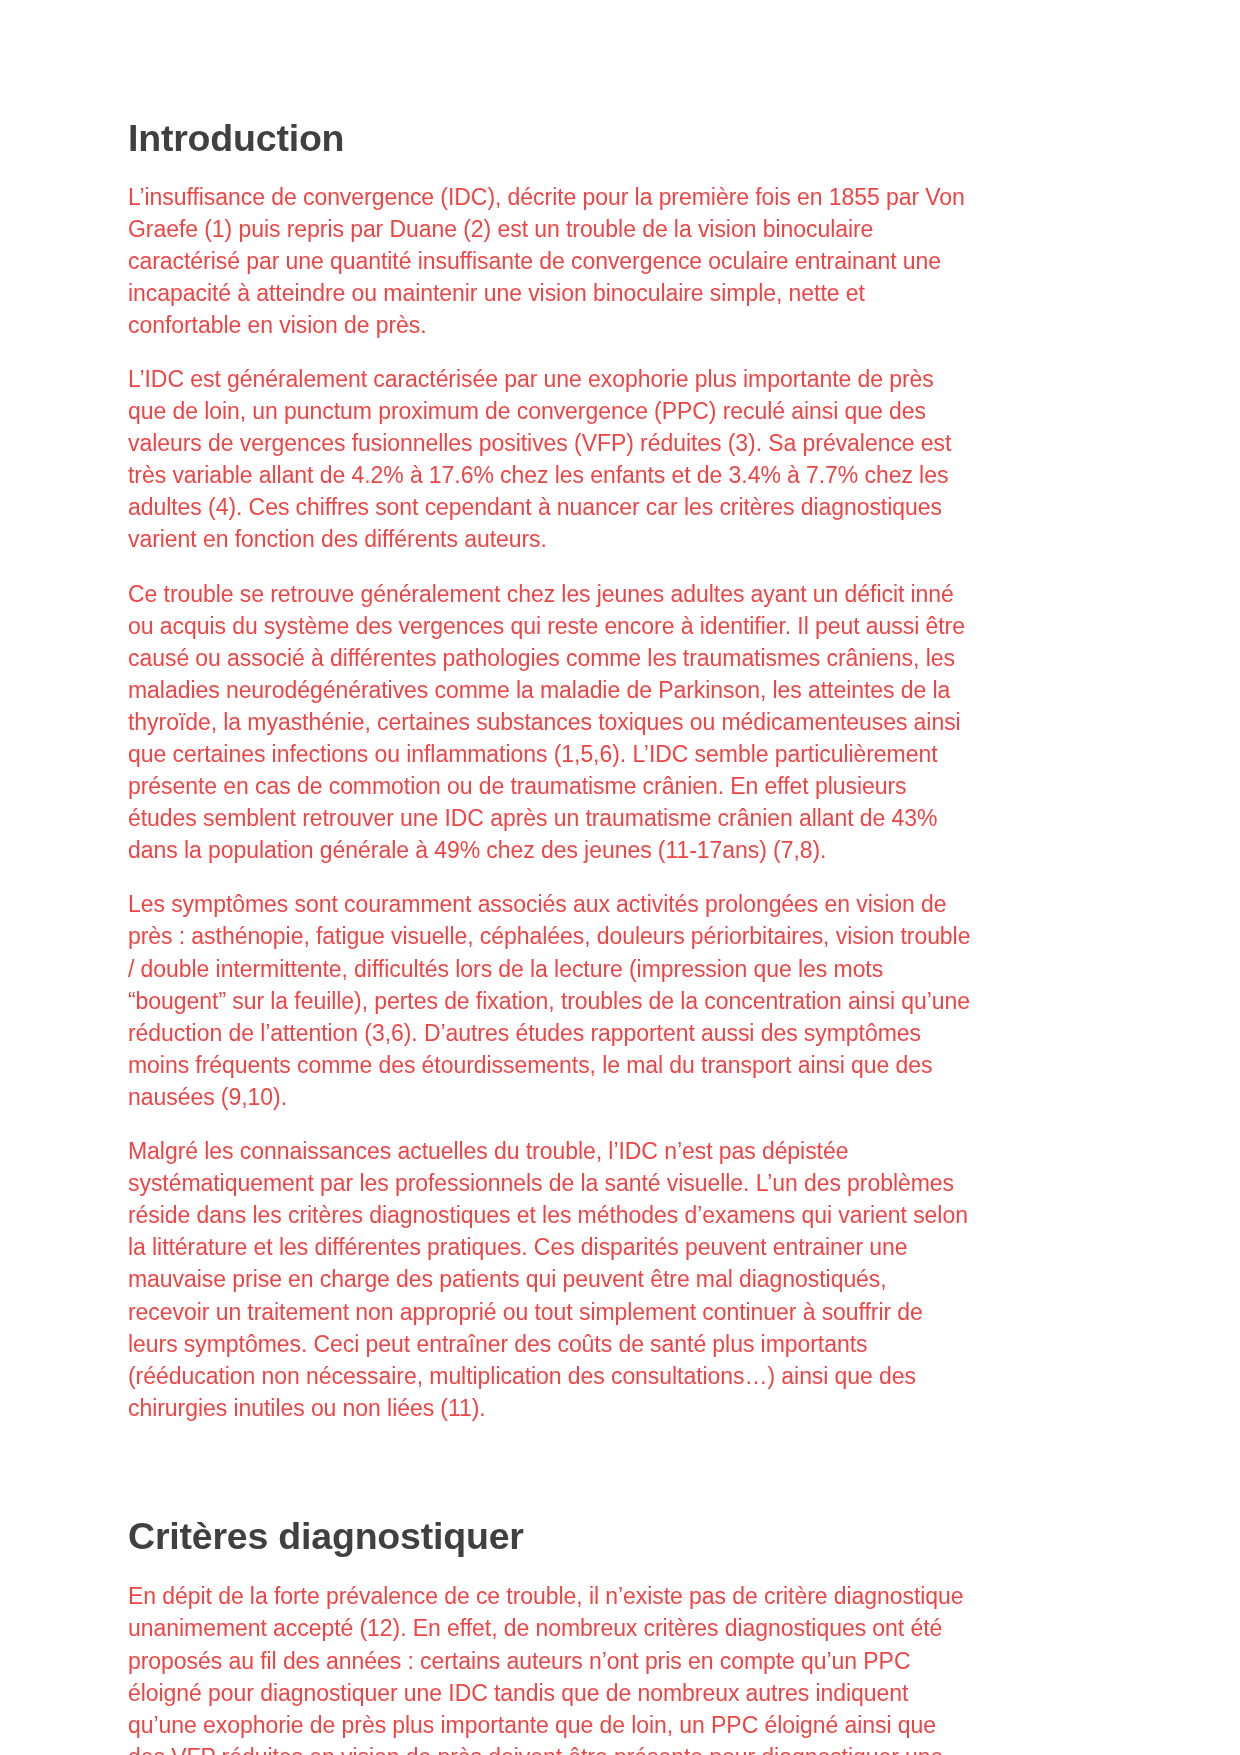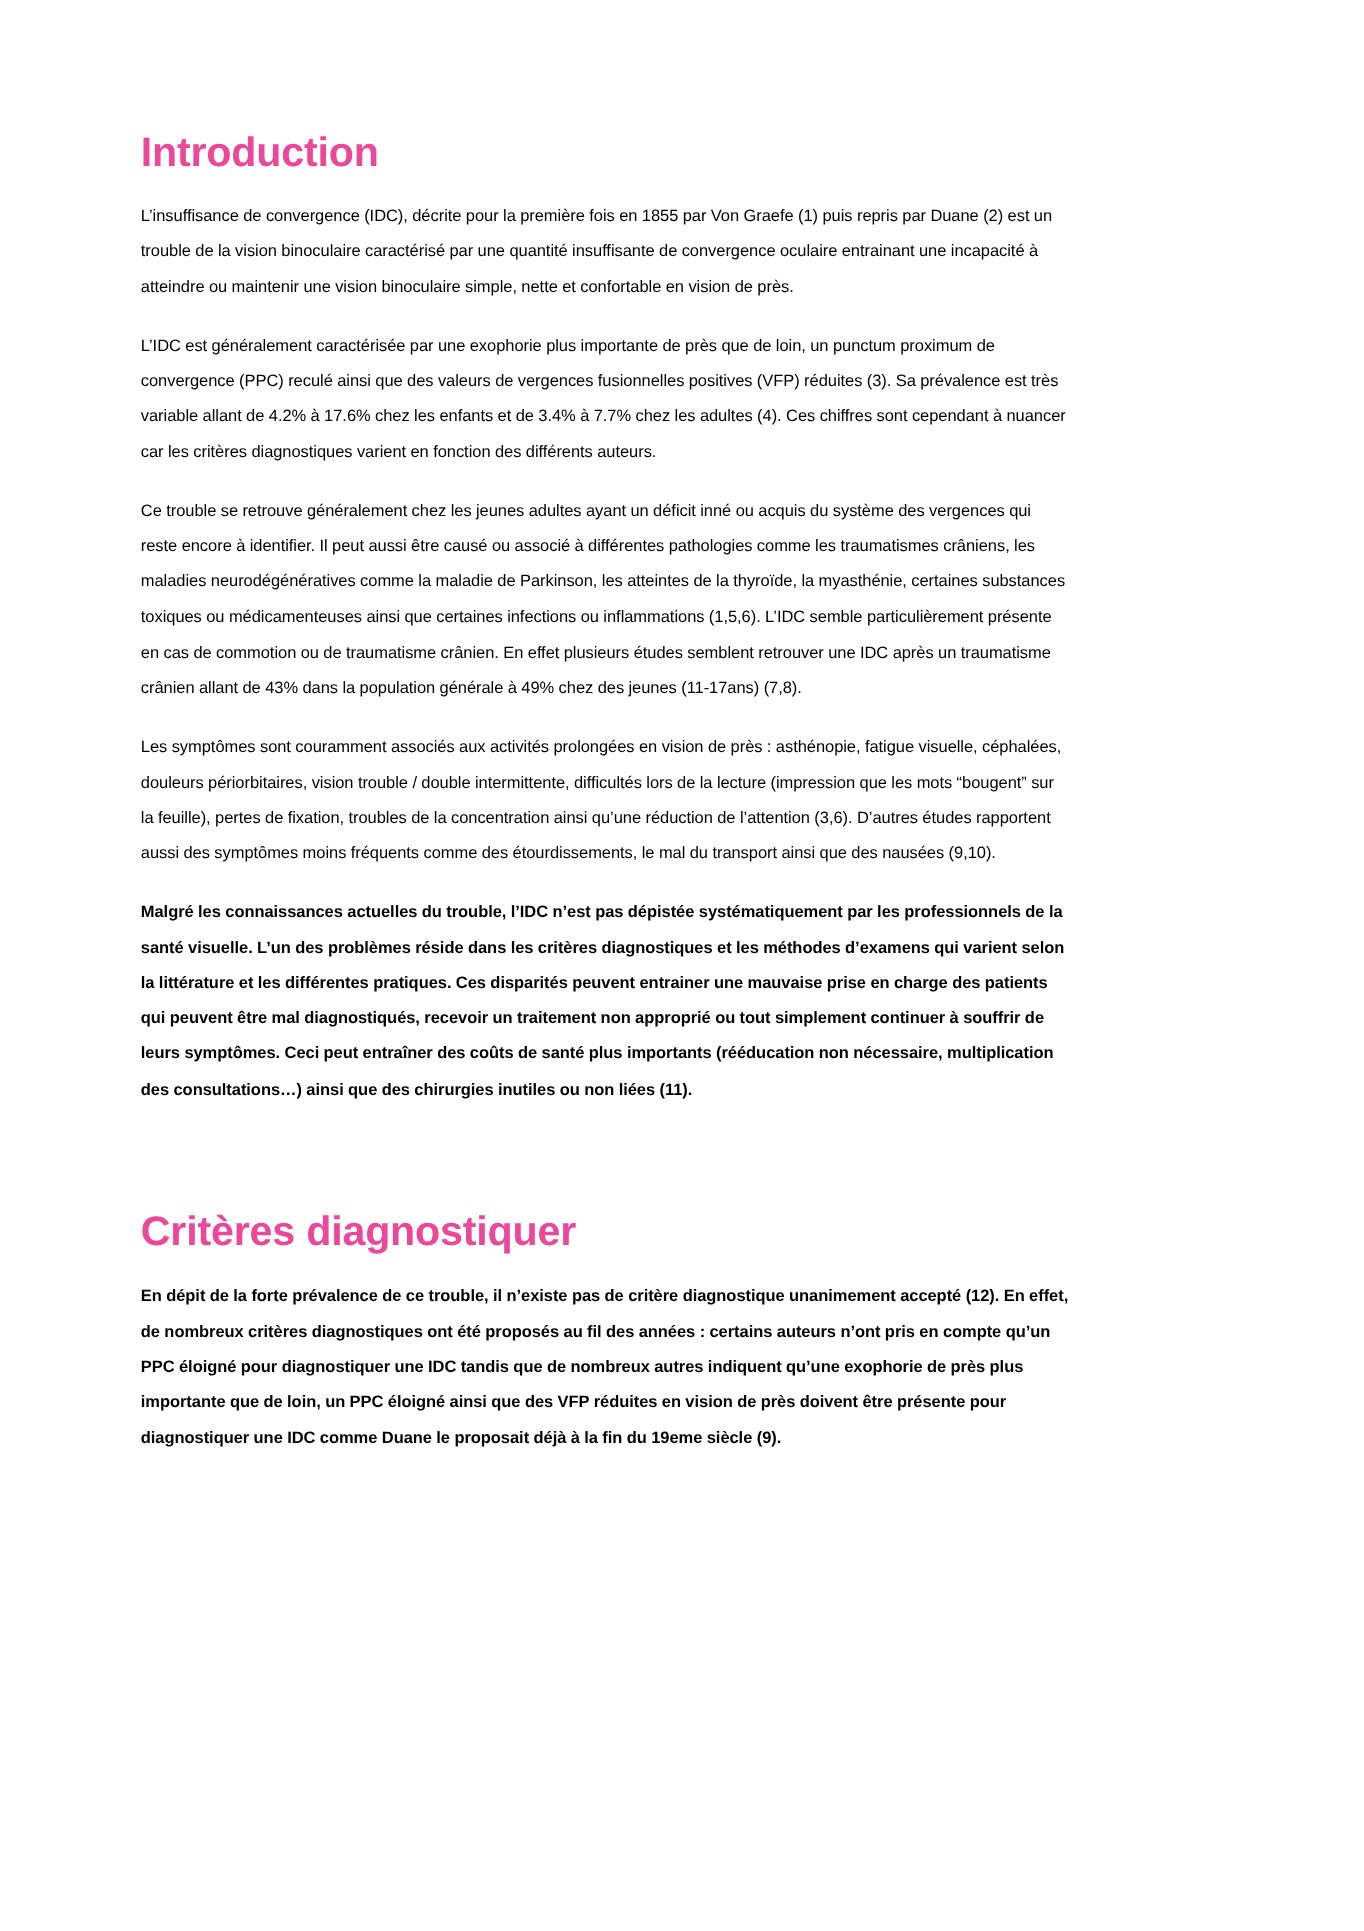--- a/index.html
+++ b/index.html
@@ -31,7 +31,7 @@
     line-height: 1.08;
     letter-spacing: -0.2px;
     margin: 0 0 22px 0;
-    color: #ec4899;
+    color: #404040;
   }
   h1.section-heading.second {
     margin-top: 0;

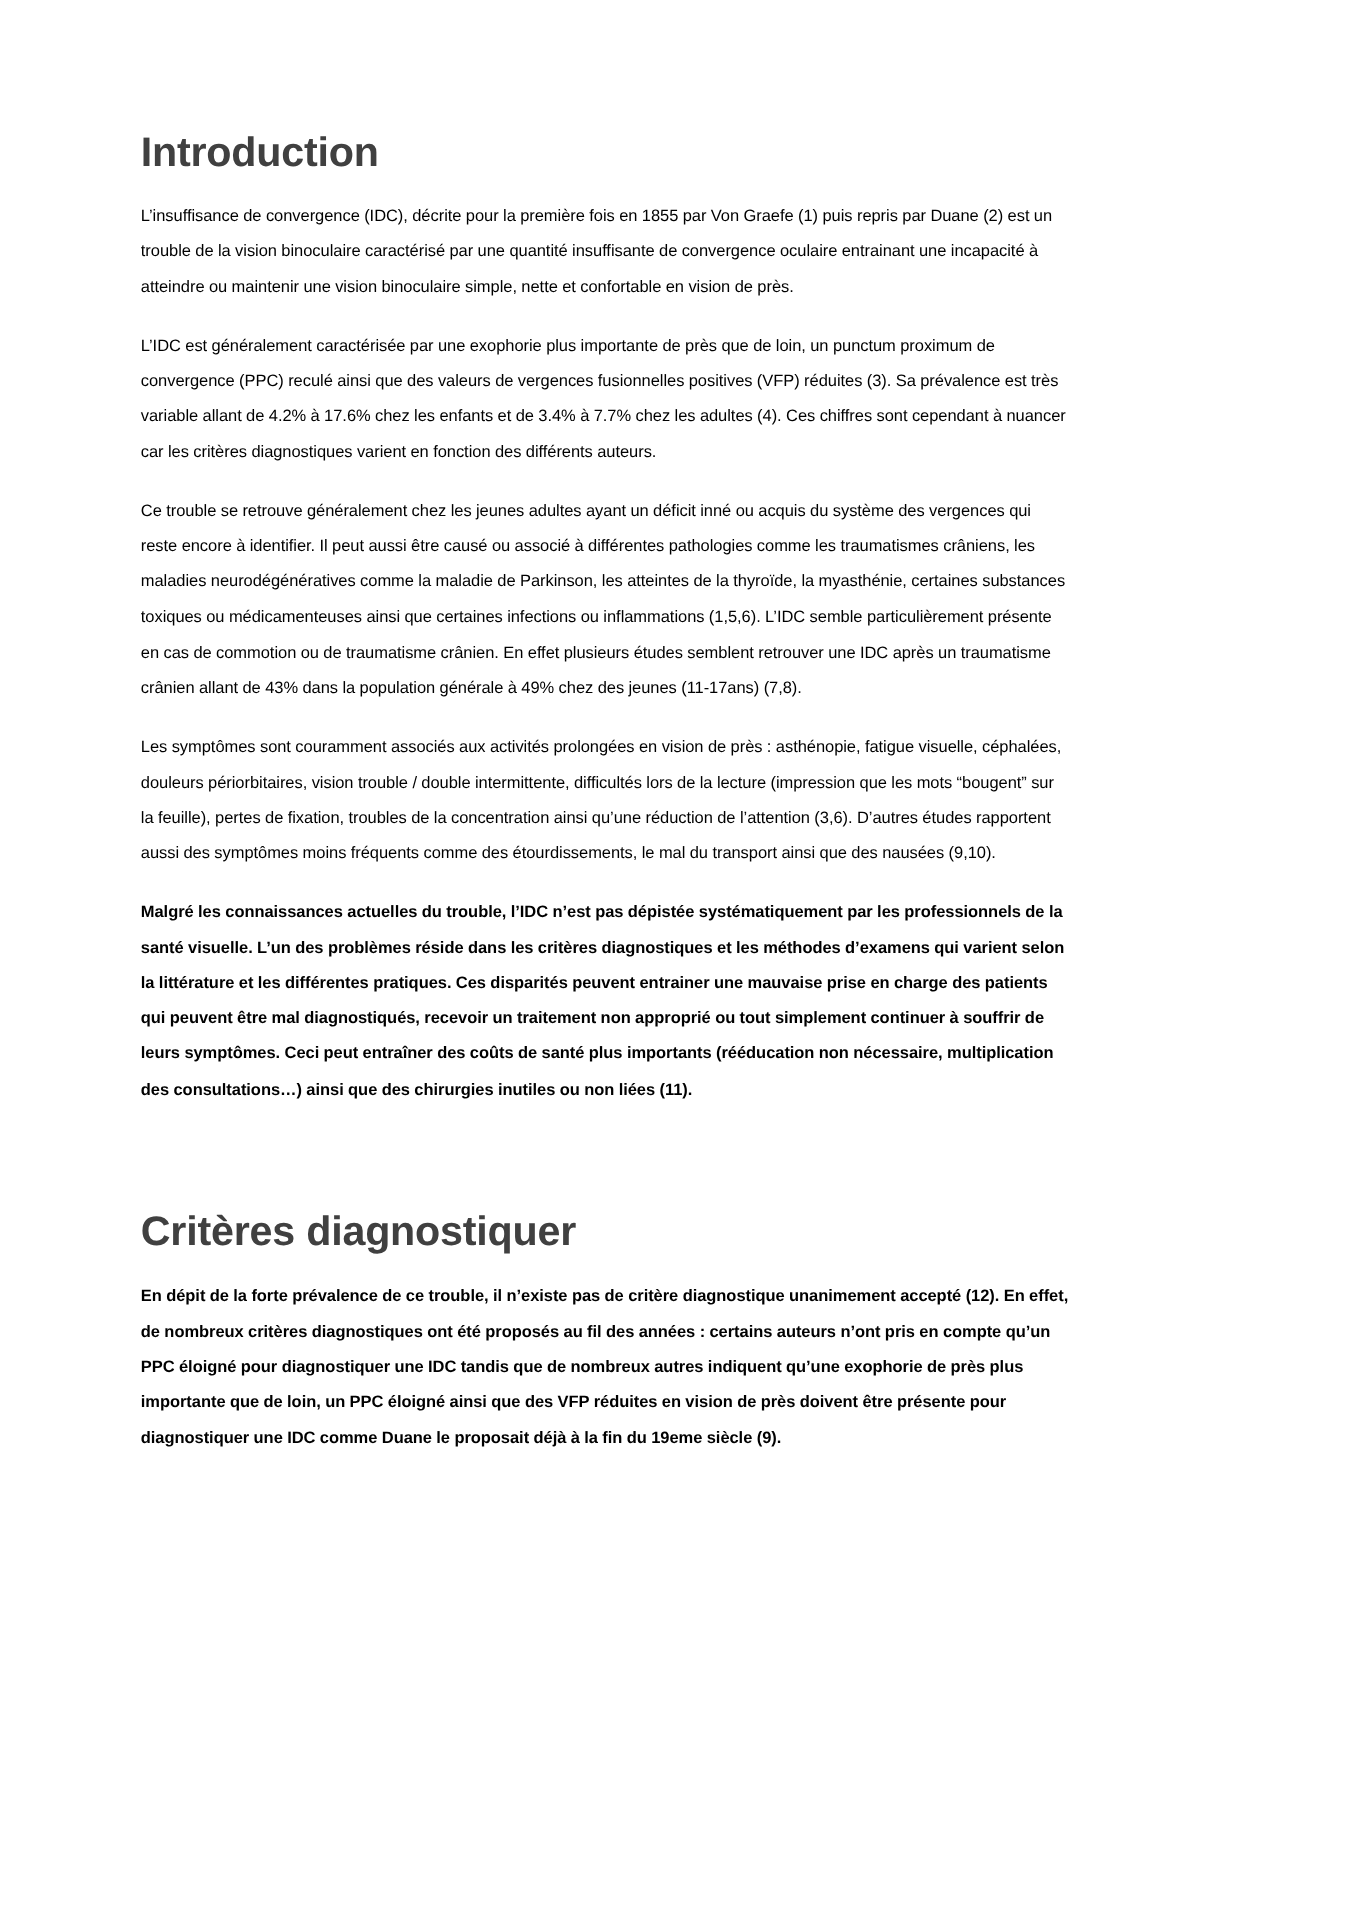--- a/index.html
+++ b/index.html
@@ -38,10 +38,10 @@
     margin-bottom: 24px;
   }
   p.para {
-    font-size: 15px;
+    font-size: 23px;
     line-height: 32.1px;
     margin: 0 0 22px 0;
-    color: #000000;
+    color: #ef4444;
     text-align: left;
     letter-spacing: -0.05px;
     word-spacing: -0.1px;

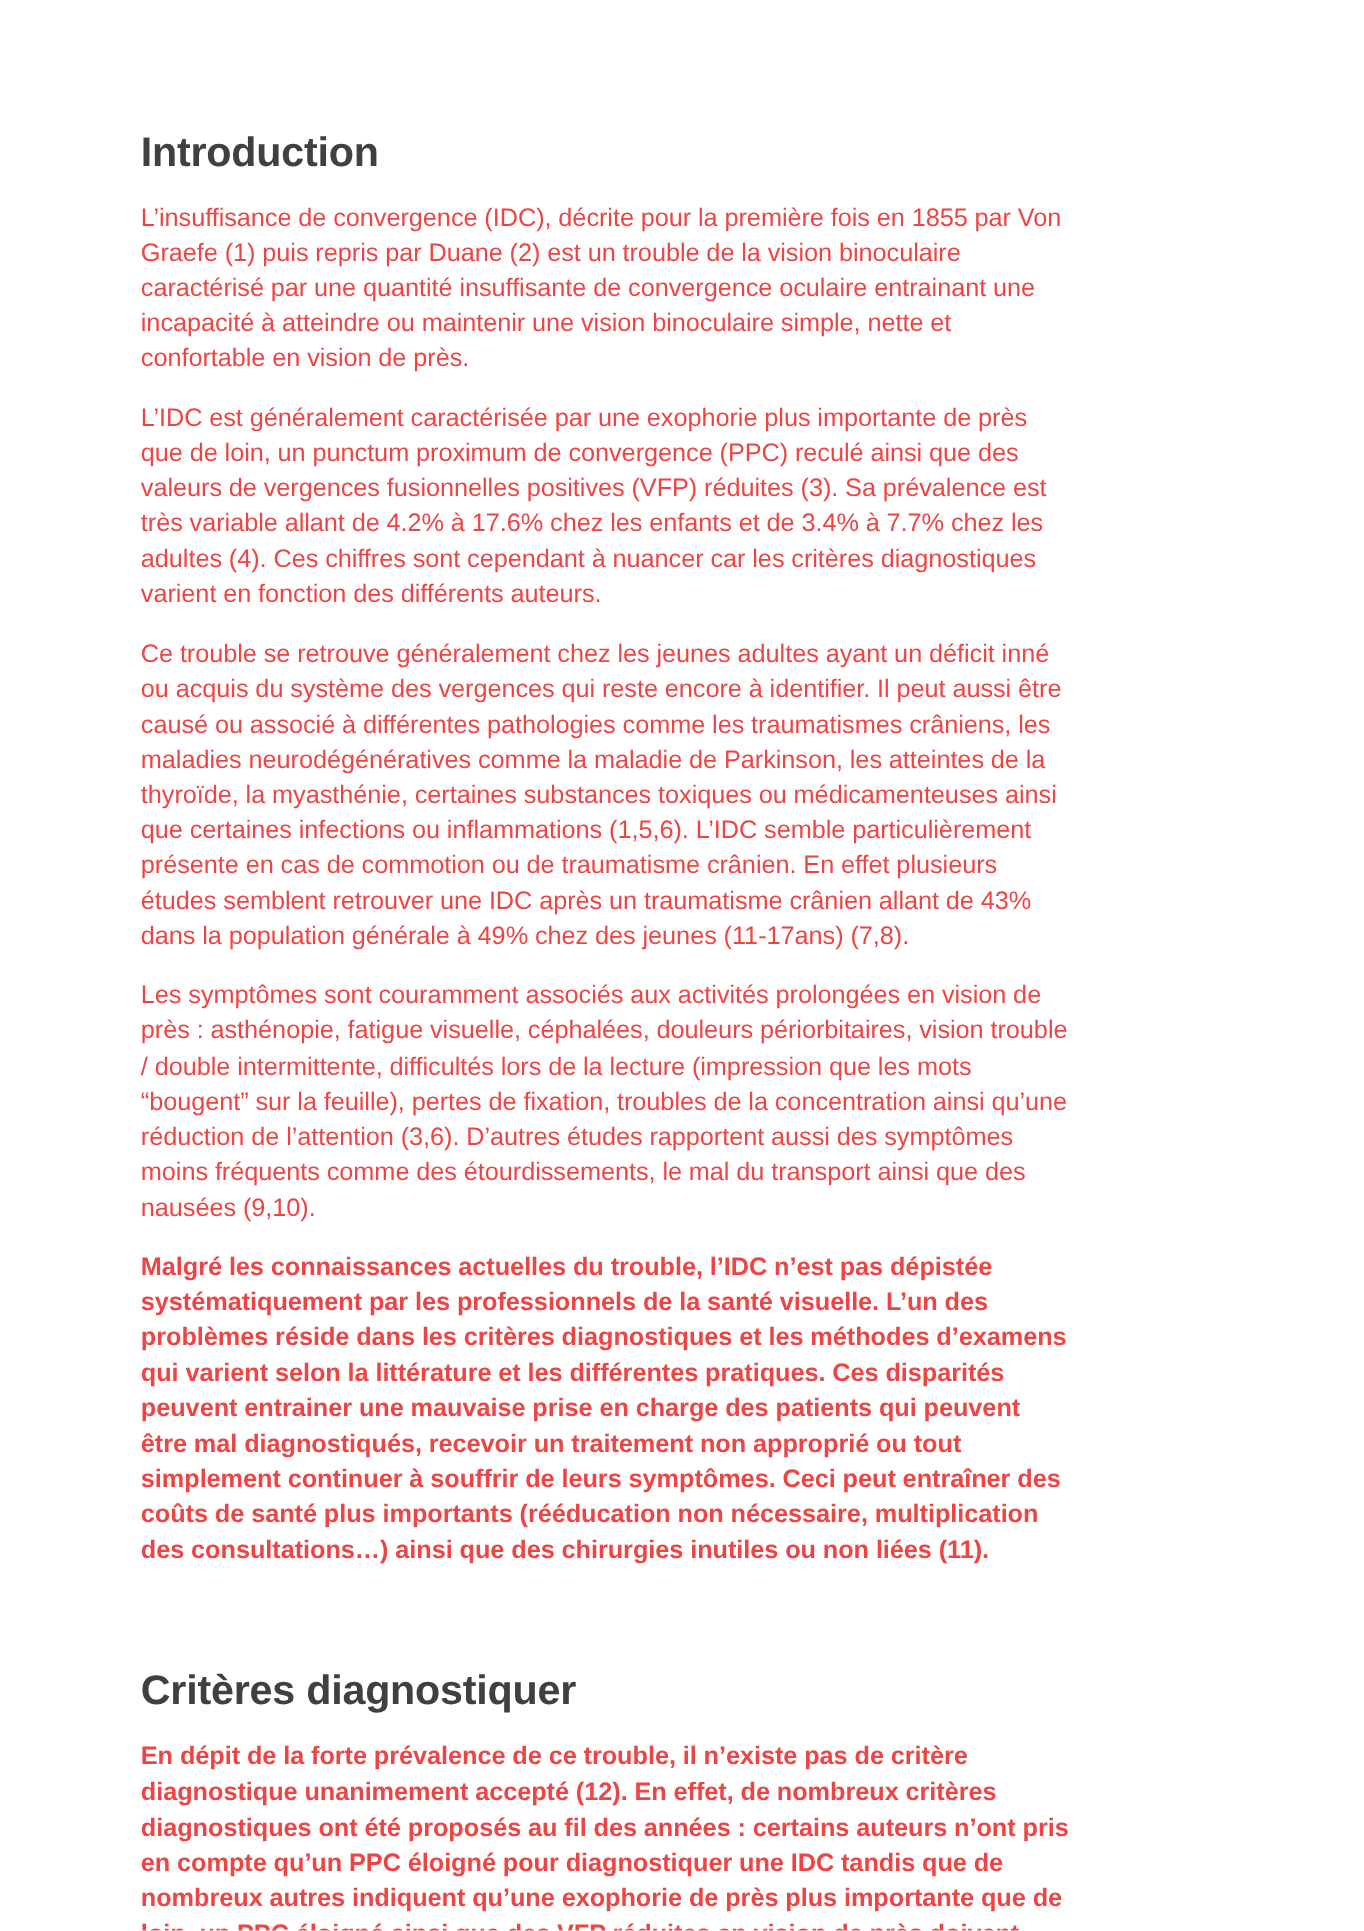--- a/index.html
+++ b/index.html
@@ -48,7 +48,6 @@
   }
   p.para:last-child {
     margin-bottom: 0;
-    font-weight: bold;
   }
   .section-gap {
     height: 92px;

